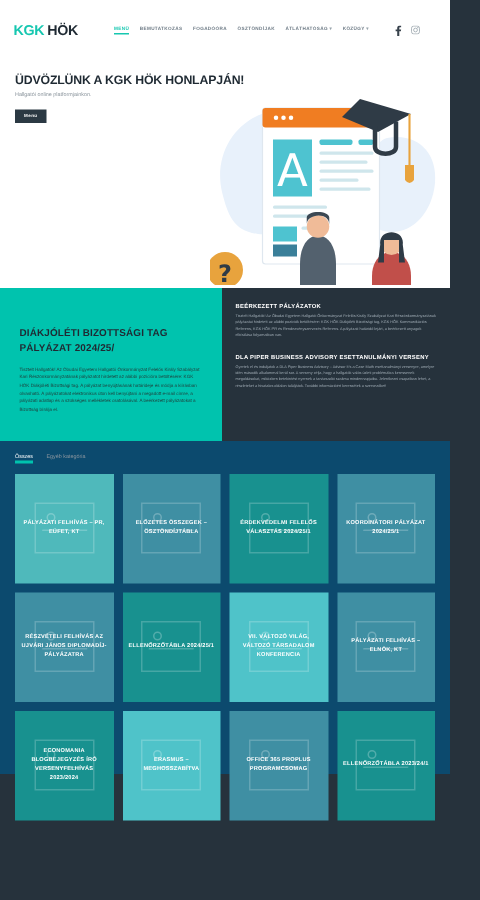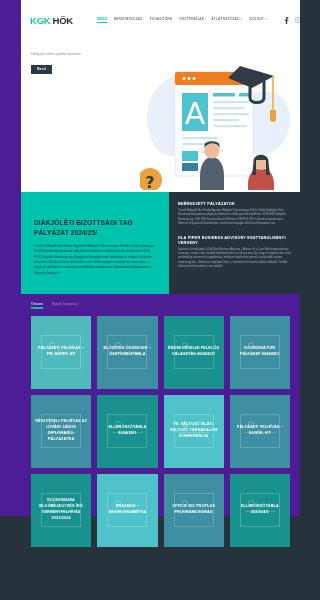--- a/index.html
+++ b/index.html
@@ -9,7 +9,7 @@
     font-family: "Liberation Sans", sans-serif;
     overflow: hidden;
   }
-  .page { width: 300px; height: 516px; position: relative; background: #4c1d95; padding-left: 21px; }
+  .page { width: 300px; height: 516px; position: relative; background: #0c4a6e; }
 
   
   .header {

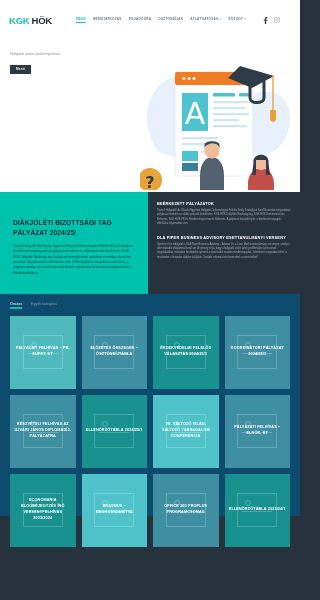--- a/index.html
+++ b/index.html
@@ -152,6 +152,7 @@
   </div>
 
   <div class="hero">
+    <div class="hero-title">ÜDVÖZLÜNK A KGK HÖK HONLAPJÁN!</div>
     <div class="hero-sub">Hallgatói online platformjainkon.</div>
     <div class="hero-btn">Menü</div>
 

